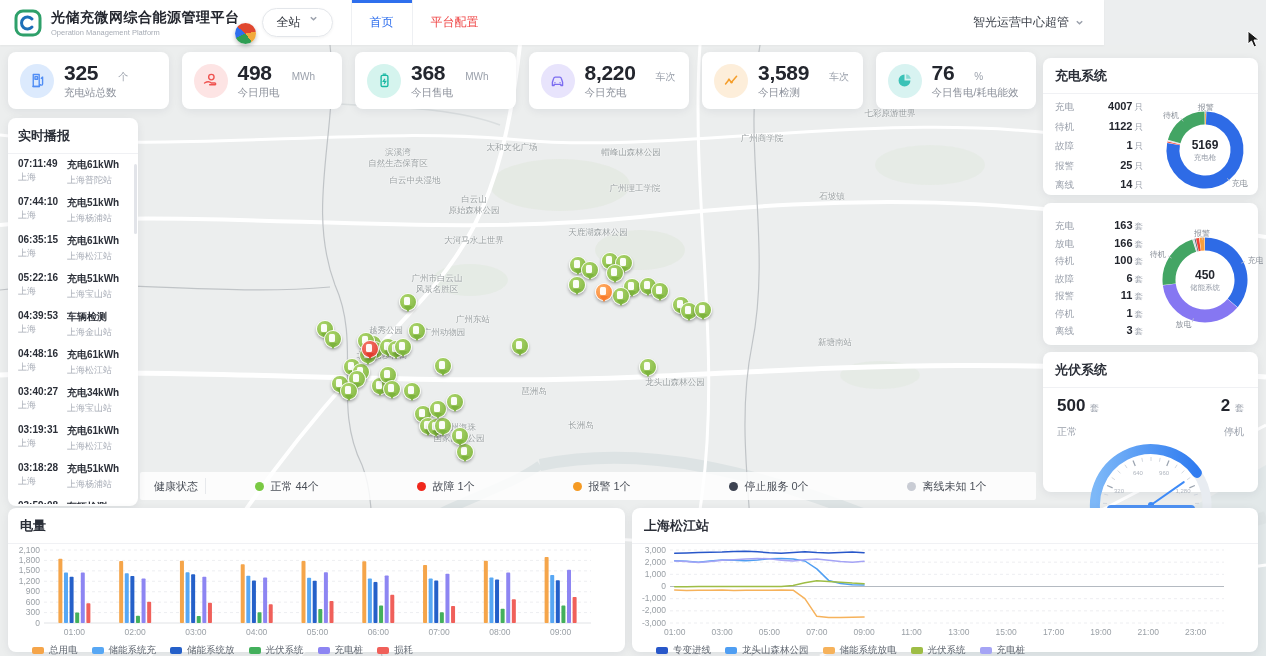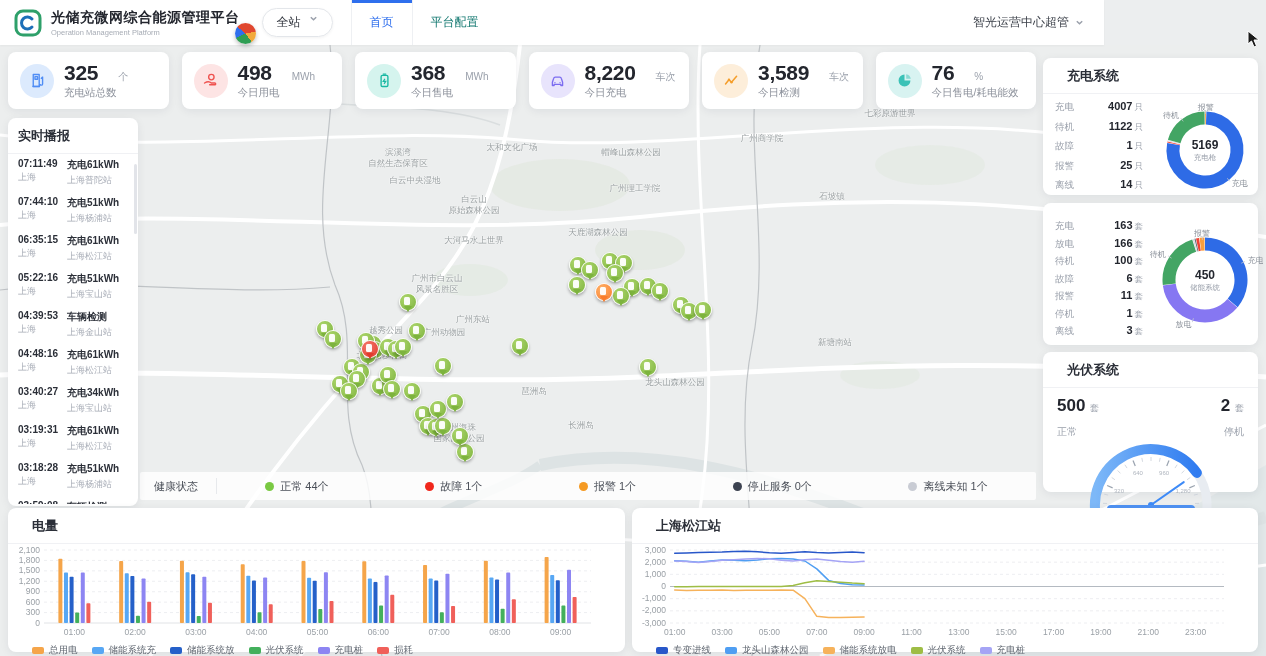--- a/index.html
+++ b/index.html
@@ -38,7 +38,7 @@
   .site-pill{margin-left:22px;display:flex;align-items:flex-start;gap:8px;border:1px solid #e3e6ea;border-radius:16px;
     padding:5px 14px;font-size:12px;color:#2b2f38;cursor:pointer;box-shadow:0 1px 3px rgba(0,0,0,.05);}
   .tabs{height:45px;display:flex;margin-left:18px;}
-  .tab{position:relative;height:45px;display:flex;align-items:center;padding:0 18px;font-size:12px;color:#0f766e;cursor:pointer;}
+  .tab{position:relative;height:45px;display:flex;align-items:center;padding:0 18px;font-size:12px;color:#ef4444;cursor:pointer;}
   .tab.active{color:#2f6fed;border-left:1px solid #eef0f3;border-right:1px solid #eef0f3;}
   .tab.active::before{content:"";position:absolute;left:0;top:0;width:100%;height:3px;background:#2f6fed;}
   .user{margin-left:auto;margin-right:20px;display:flex;align-items:center;gap:6px;font-size:12px;color:#3a3f48;cursor:pointer;}

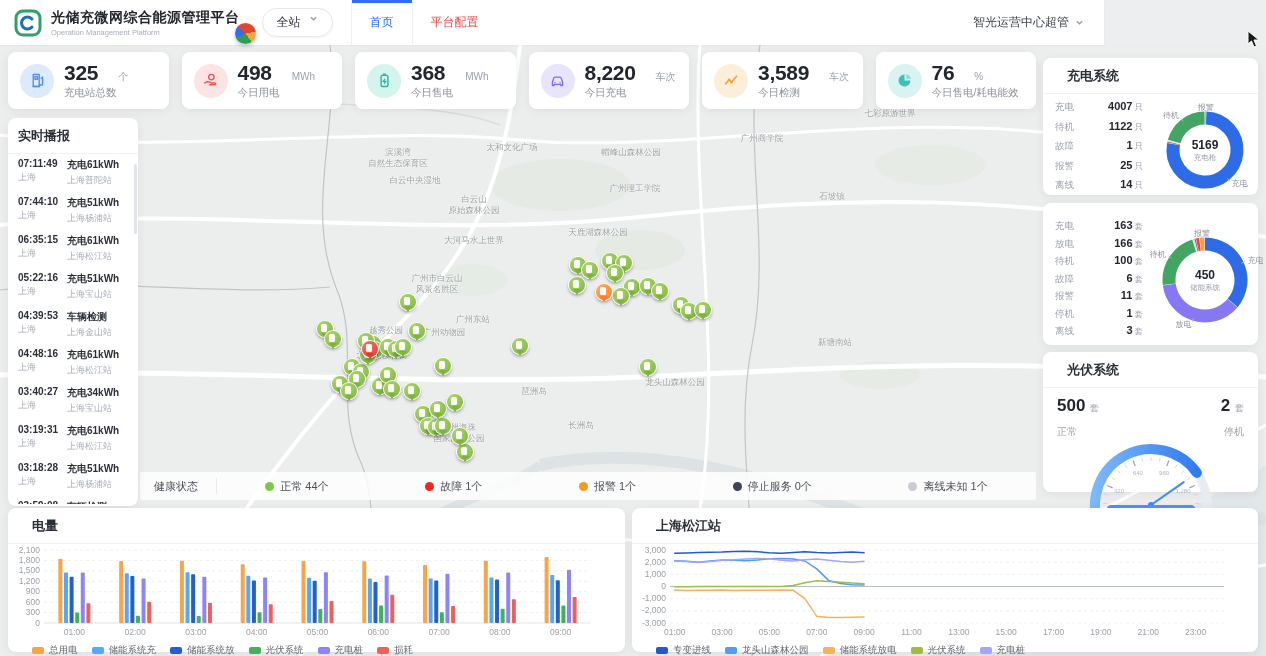--- a/index.html
+++ b/index.html
@@ -50,7 +50,7 @@
 
   
   .panel{position:absolute;background:#fff;border-radius:8px;box-shadow:0 2px 10px rgba(15,25,60,.07);z-index:10;}
-  .panel-title{font-size:13px;font-weight:bold;color:#2b2f38;padding:9px 24px 8px;border-bottom:1px solid #f0f1f4;}
+  .panel-title{font-size:13px;font-weight:bold;color:#2b2f38;padding:9px 12px 8px;border-bottom:1px solid #f0f1f4;}
 
   
   #kpi-row{position:absolute;left:8px;top:52px;width:1028px;display:grid;grid-template-columns:repeat(6,1fr);gap:13px;z-index:10;}

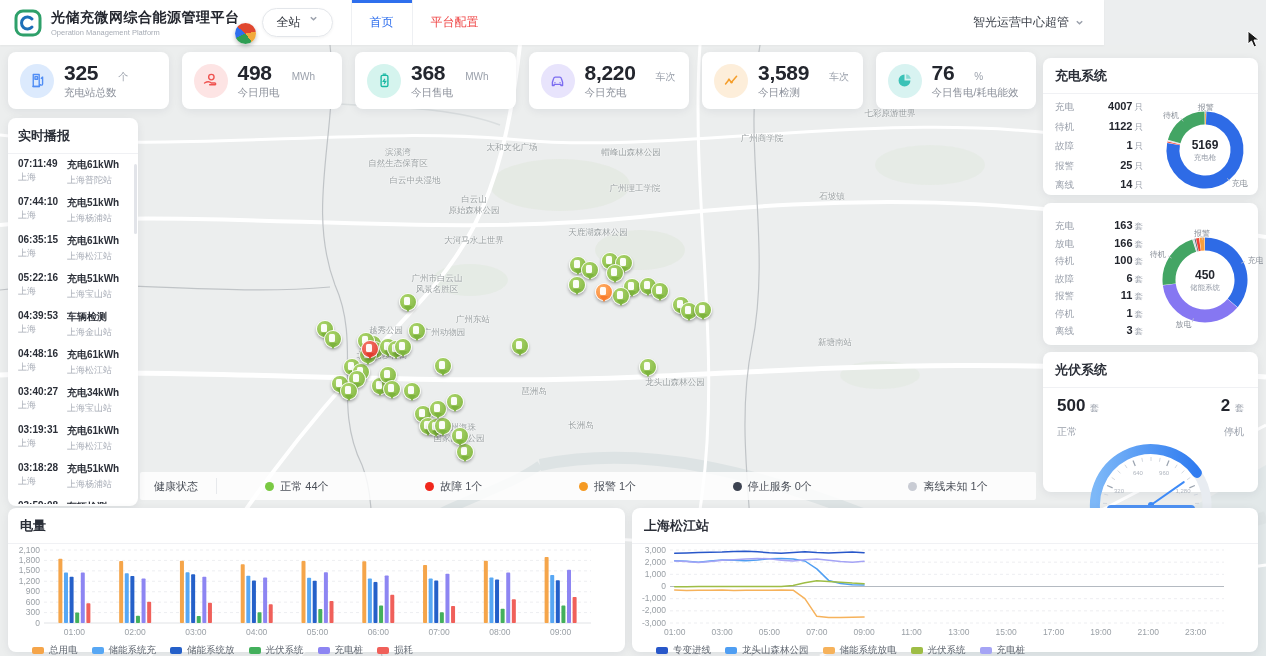--- a/index.html
+++ b/index.html
@@ -23,7 +23,7 @@
 
   #health-bar{position:absolute;left:140px;top:427px;width:896px;height:28px;background:rgba(255,255,255,.82);
     border-radius:2px;display:flex;align-items:center;font-size:11px;color:#4a4f58;}
-  #health-title{padding:0 18px 0 14px;border-right:1px solid #e7e9ec;height:16px;line-height:16px;}
+  #health-title{padding:0 7px 0 14px;border-right:1px solid #e7e9ec;height:16px;line-height:16px;}
   #health-items{flex:1;display:flex;justify-content:space-around;align-items:center;}
   .health-item{display:flex;align-items:center;gap:6px;cursor:pointer;}
   .health-dot{width:9px;height:9px;border-radius:50%;}

